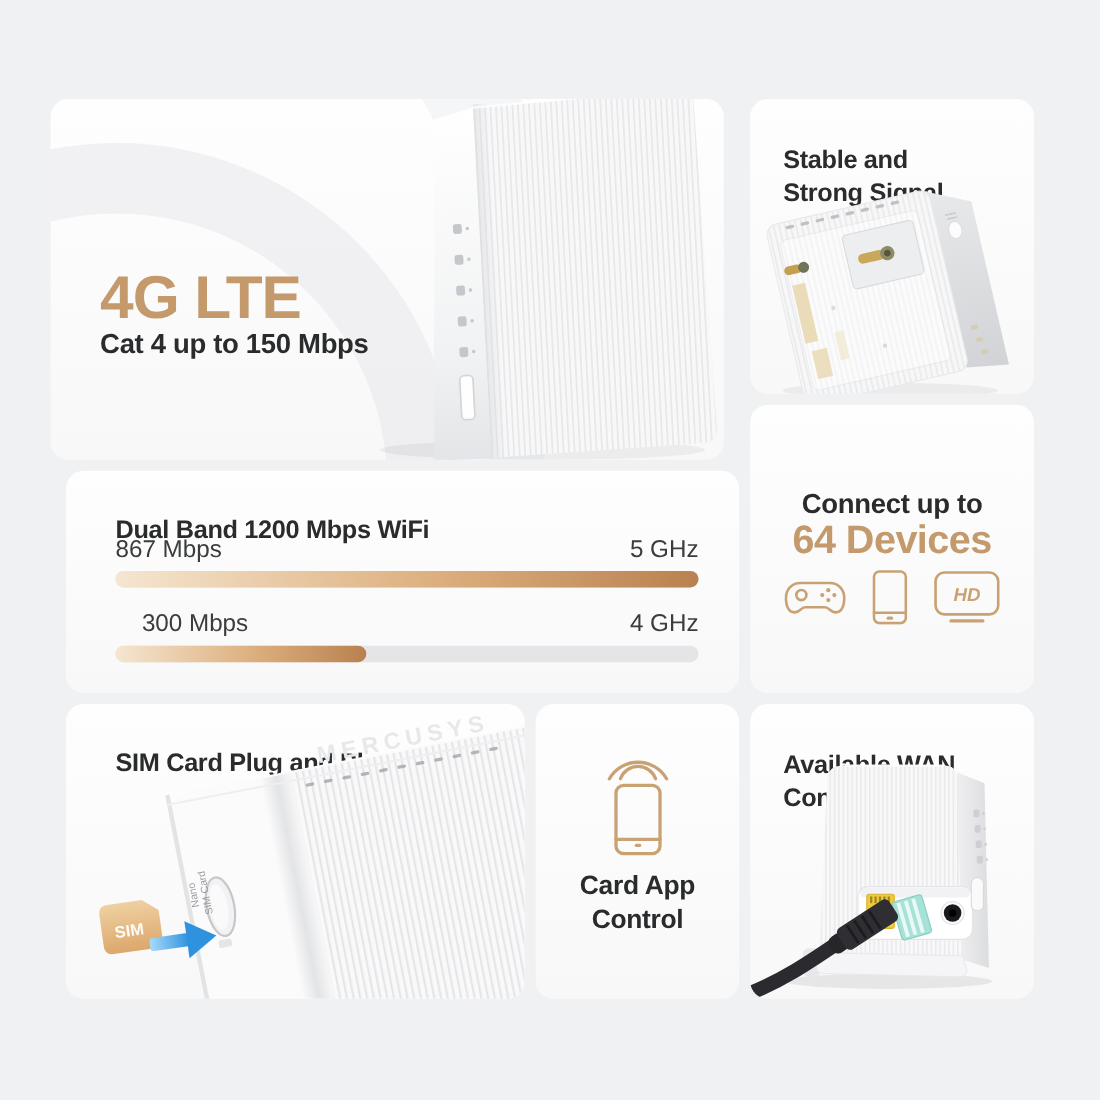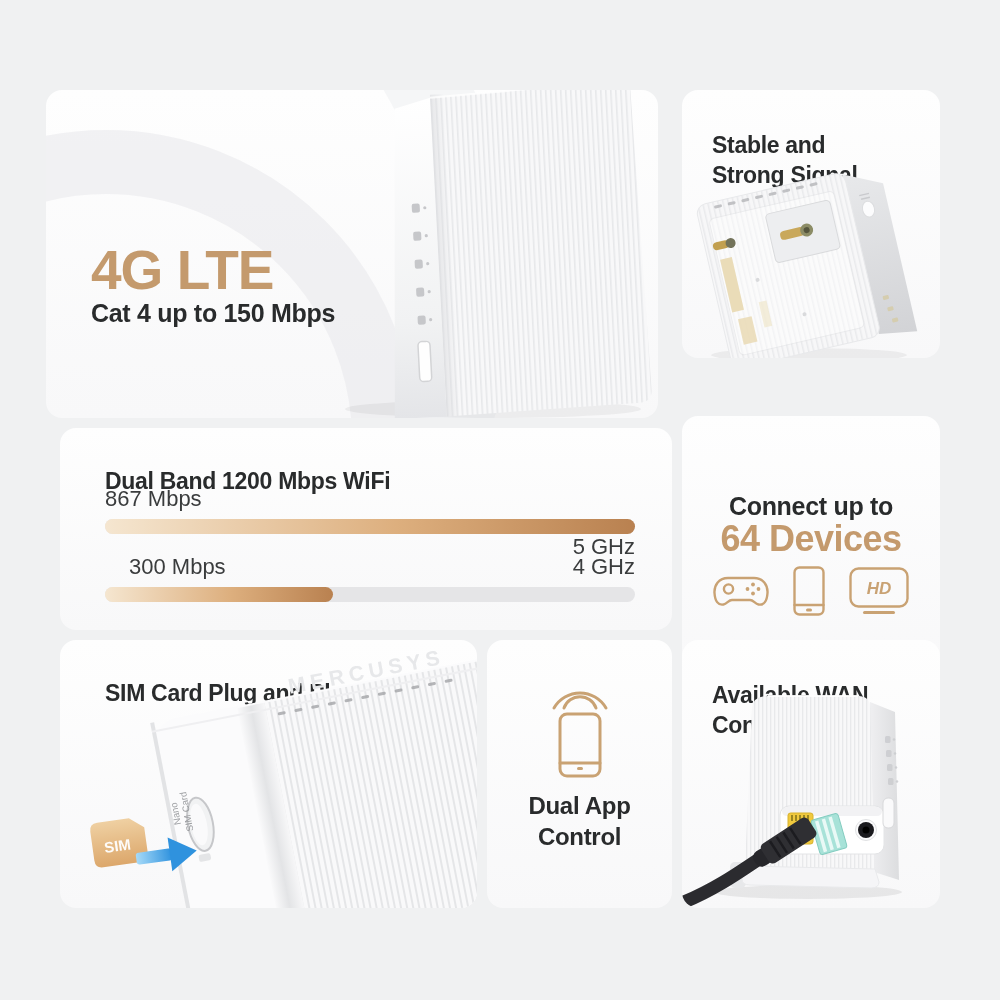--- a/index.html
+++ b/index.html
@@ -15,7 +15,7 @@
   #card-lte    {left:46px; top:90px;  width:612px;height:328px;}
   #card-signal {left:682px;top:90px;  width:258px;height:268px;}
   #card-wifi   {left:60px; top:428px; width:612px;height:202px;}
-  #card-devices{left:682px;top:368px; width:258px;height:262px;margin-top:48px;}
+  #card-devices{left:682px;top:368px; width:258px;height:262px;}
   #card-sim    {left:60px; top:640px; width:417px;height:268px;}
   #card-app    {left:487px;top:640px; width:185px;height:268px;}
   #card-wan    {left:682px;top:640px; width:258px;height:268px;}

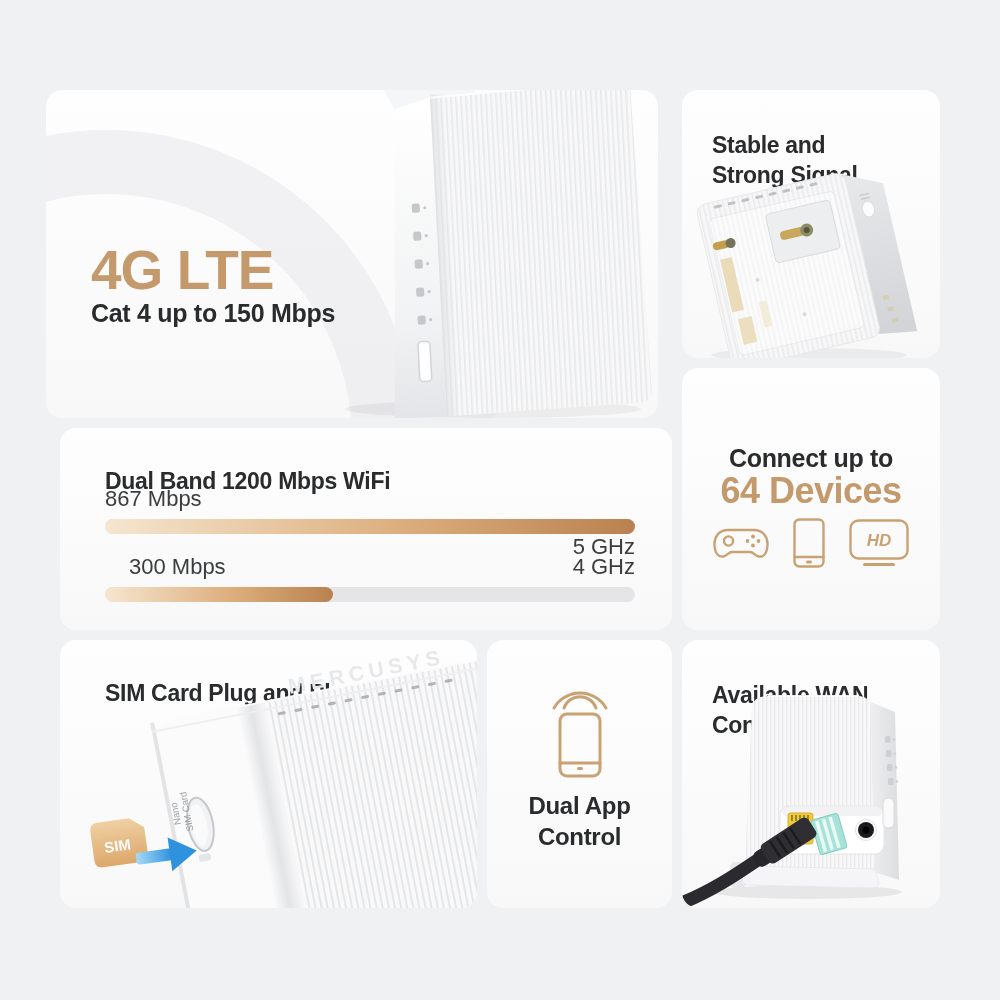--- a/index.html
+++ b/index.html
@@ -34,7 +34,7 @@
   #card-sim .card-title{left:45px;top:20px;}
 
   .wifi-label{position:absolute;font-size:22px;color:#3A3C3D;font-weight:400;}
-  .lbl-speed1{left:45px;top:58px;}  .lbl-band1{right:37px;top:58px;margin-top:48px;}
+  .lbl-speed1{left:45px;top:58px;}  .lbl-band1{right:37px;top:58px;}
   .lbl-speed2{left:45px;top:126px;margin-left:24px;} .lbl-band2{right:37px;top:126px;}
   .bar-track{position:absolute;left:45px;width:530px;height:15px;border-radius:8px;background:#E5E5E7;}
   .bar1{top:91px;} .bar2{top:159px;}

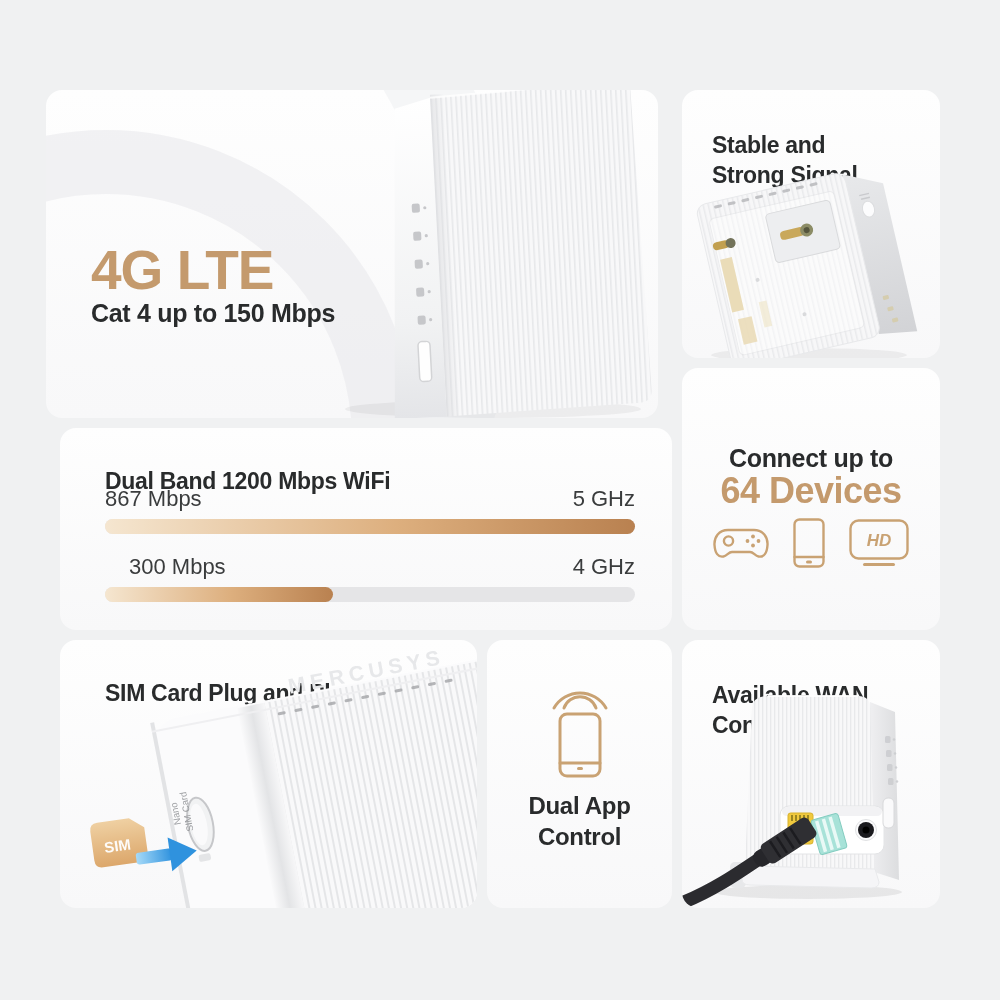--- a/index.html
+++ b/index.html
@@ -273,7 +273,7 @@
       <line x1="24" y1="79" x2="64" y2="79"></line>
       <rect x="41" y="83" width="6" height="3" rx="1.5" fill="#C9A273" stroke="none"></rect>
     </svg>
-    <div class="app-text t-bold"><span>Dual App</span><br>
+    <div class="app-text t-bold"><span>Card App</span><br>
       <span>Control</span></div>
   </section>
 

